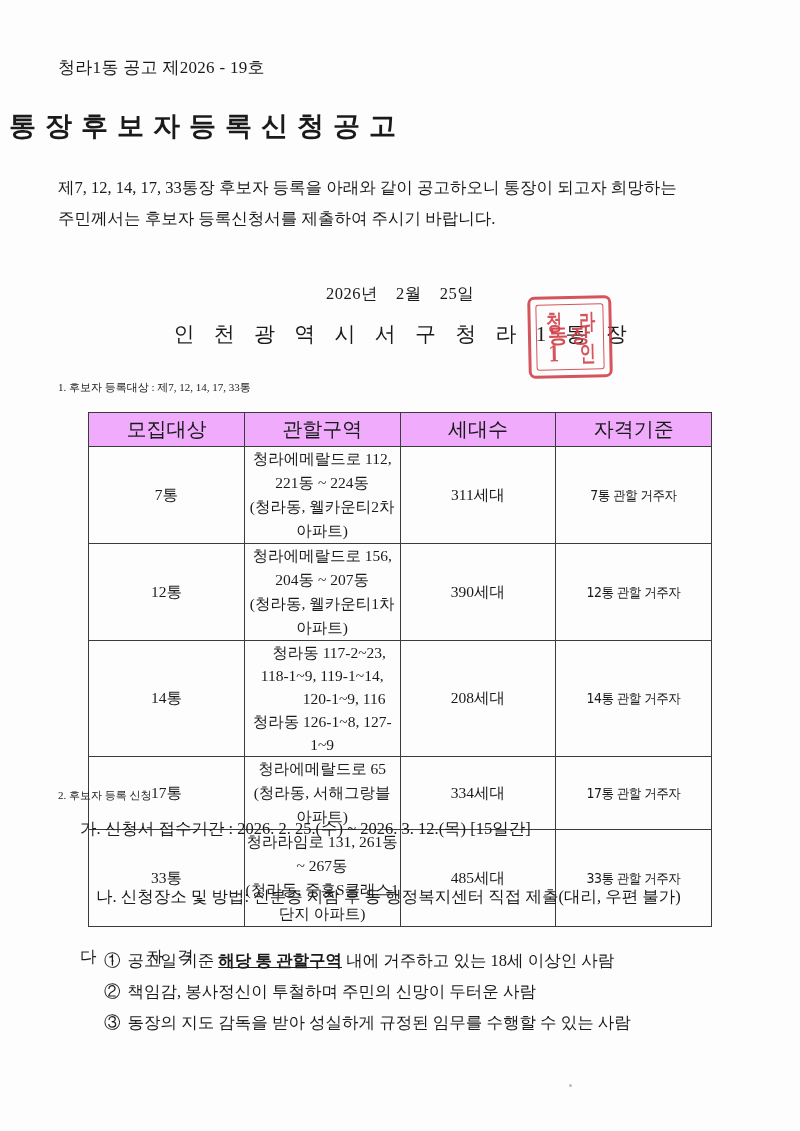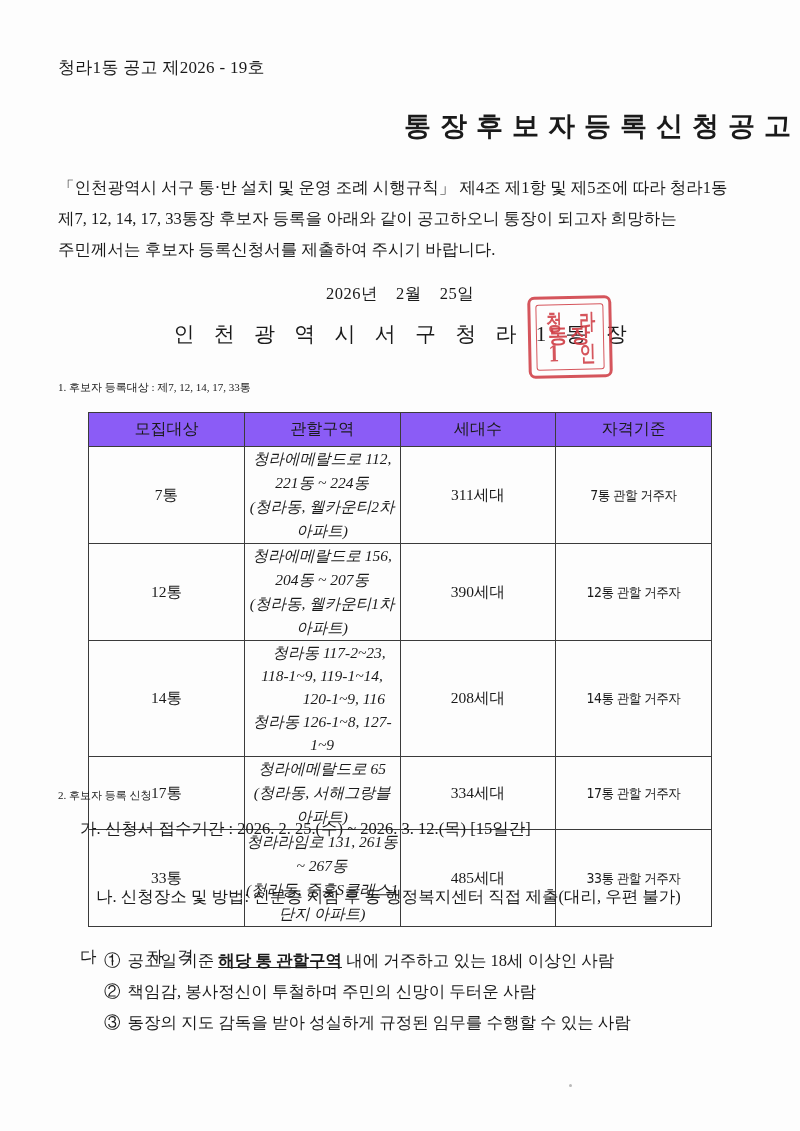--- a/index.html
+++ b/index.html
@@ -36,7 +36,7 @@
     left: 0;
     top: 108px;
     width: 800px;
-    text-align: right;
+    text-align: left;
     font-size: 27px;
     font-weight: bold;
     letter-spacing: 9px;

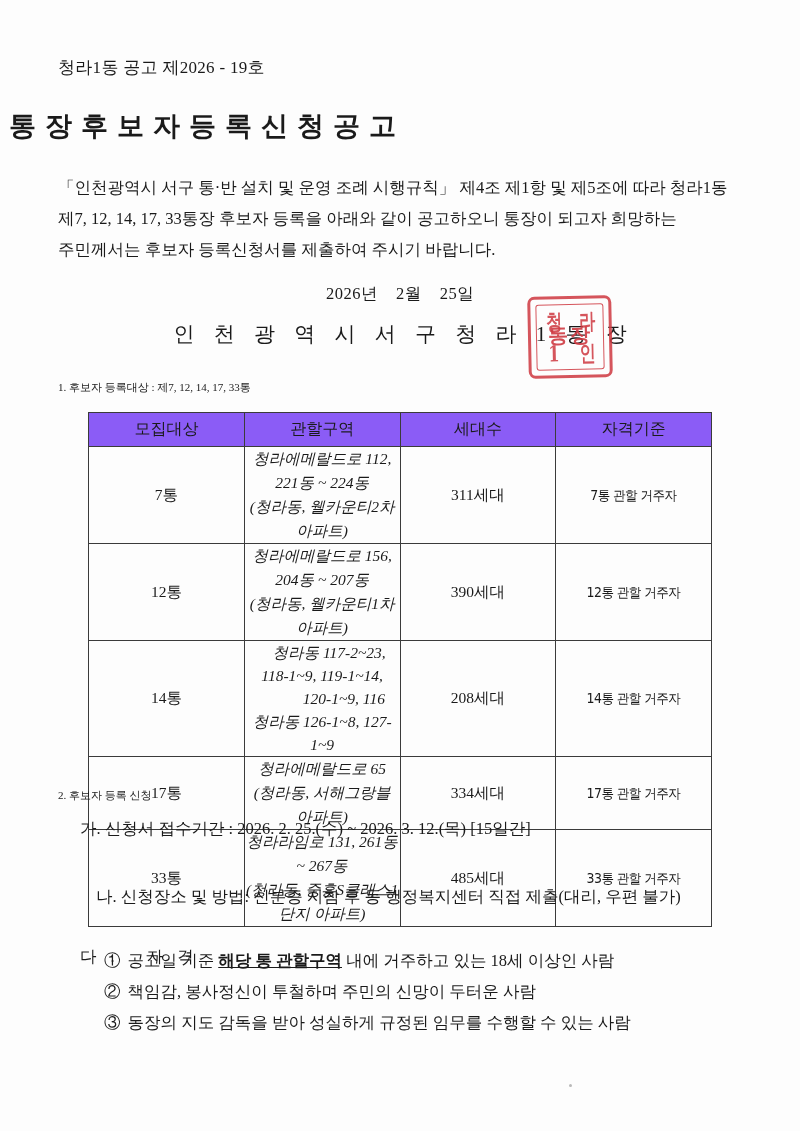--- a/index.html
+++ b/index.html
@@ -233,7 +233,6 @@
   <div class="main-title">통장후보자등록신청공고</div>
 
   <div class="intro">
-    <span class="ln">「인천광역시 서구 통·반 설치 및 운영 조례 시행규칙」 제4조 제1항 및 제5조에 따라 청라1동</span>
     <span class="ln">제7, 12, 14, 17, 33통장 후보자 등록을 아래와 같이 공고하오니 통장이 되고자 희망하는</span>
     <span class="ln last">주민께서는 후보자 등록신청서를 제출하여 주시기 바랍니다.</span>
   </div>

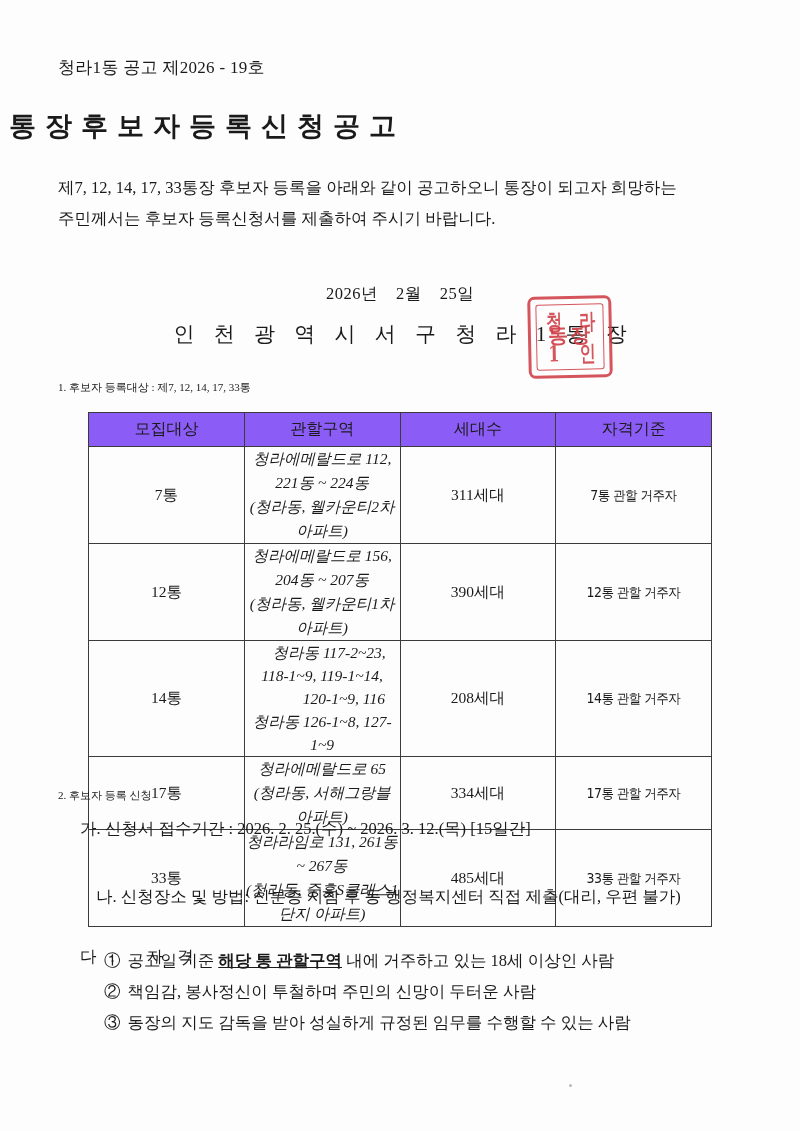--- a/index.html
+++ b/index.html
@@ -184,10 +184,10 @@
     padding: 0;
   }
   table.reg thead th {
-    background: #8b5cf6;
+    background: #f0abfc;
     height: 33px;
     font-weight: normal;
-    font-size: 16px;
+    font-size: 20px;
   }
   table.reg td.c-target { width: 89px; }
   table.reg td.c-area   { width: 320px; font-style: italic; }

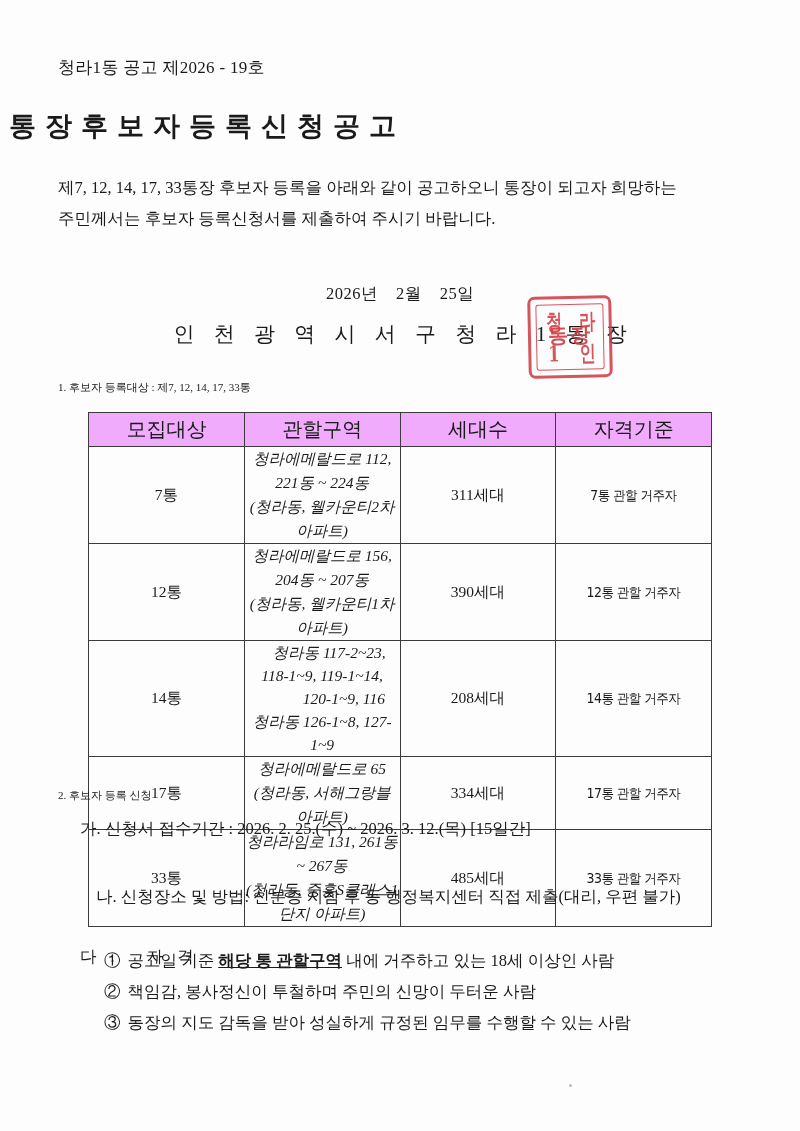--- a/index.html
+++ b/index.html
@@ -190,7 +190,7 @@
     font-size: 20px;
   }
   table.reg td.c-target { width: 89px; }
-  table.reg td.c-area   { width: 320px; font-style: italic; }
+  table.reg td.c-area   { width: 320px; }
   table.reg td.c-house  { width: 90px; }
   table.reg td.c-qual   { width: 123px; }
 

